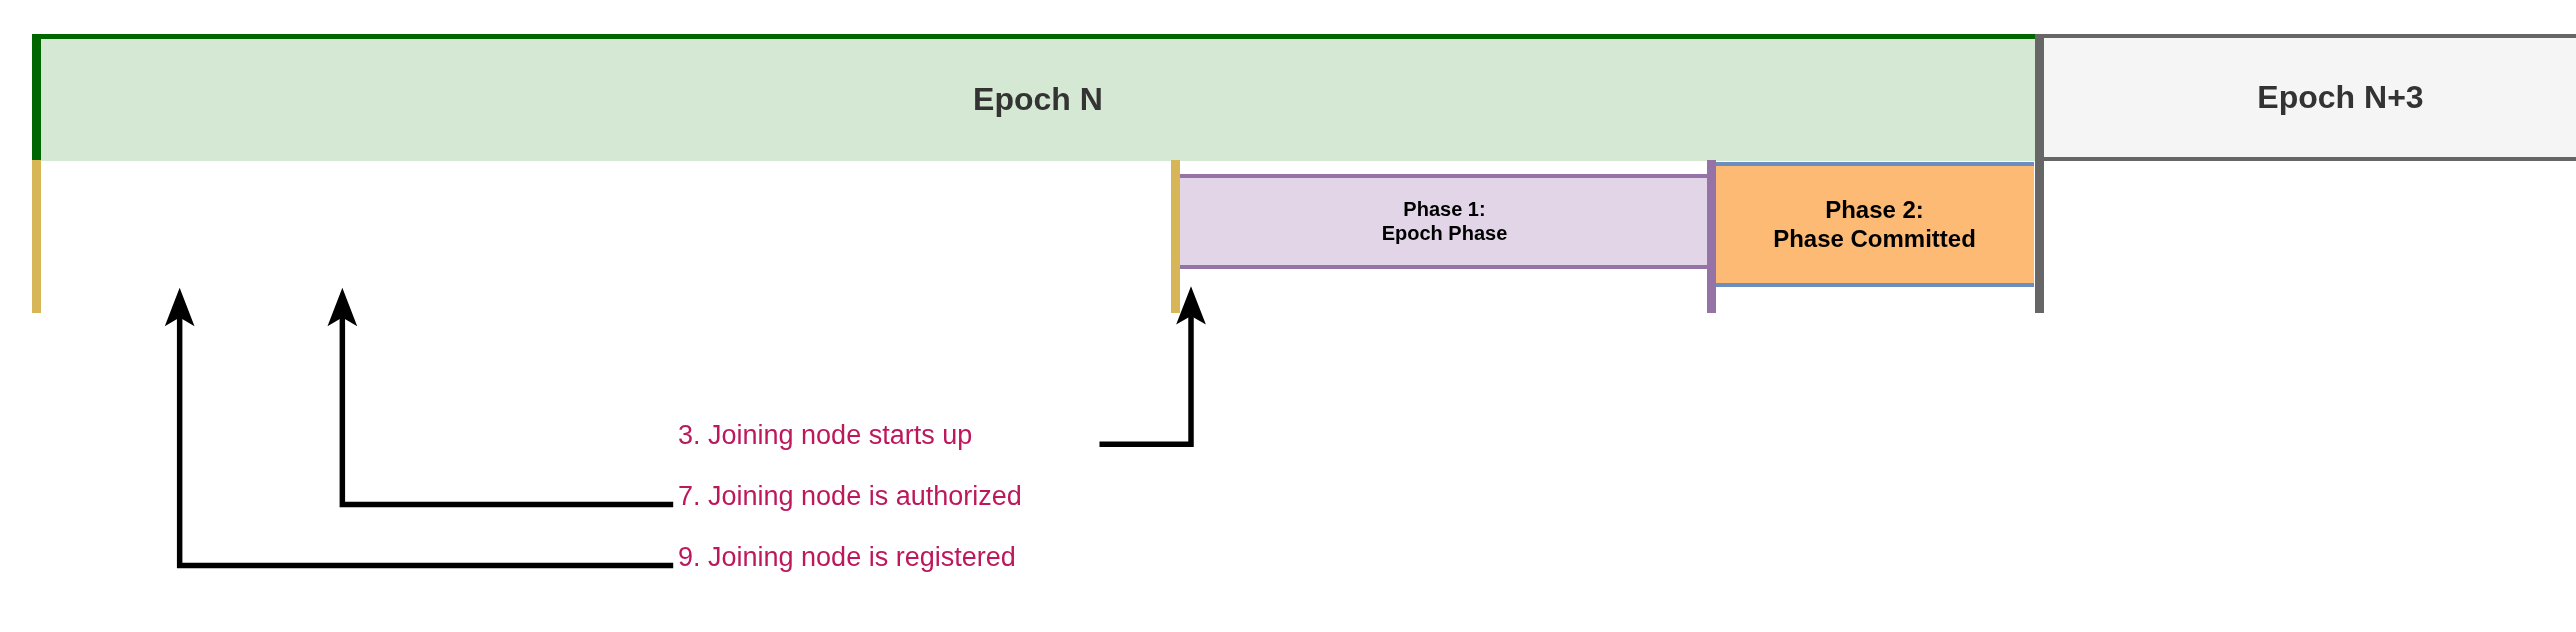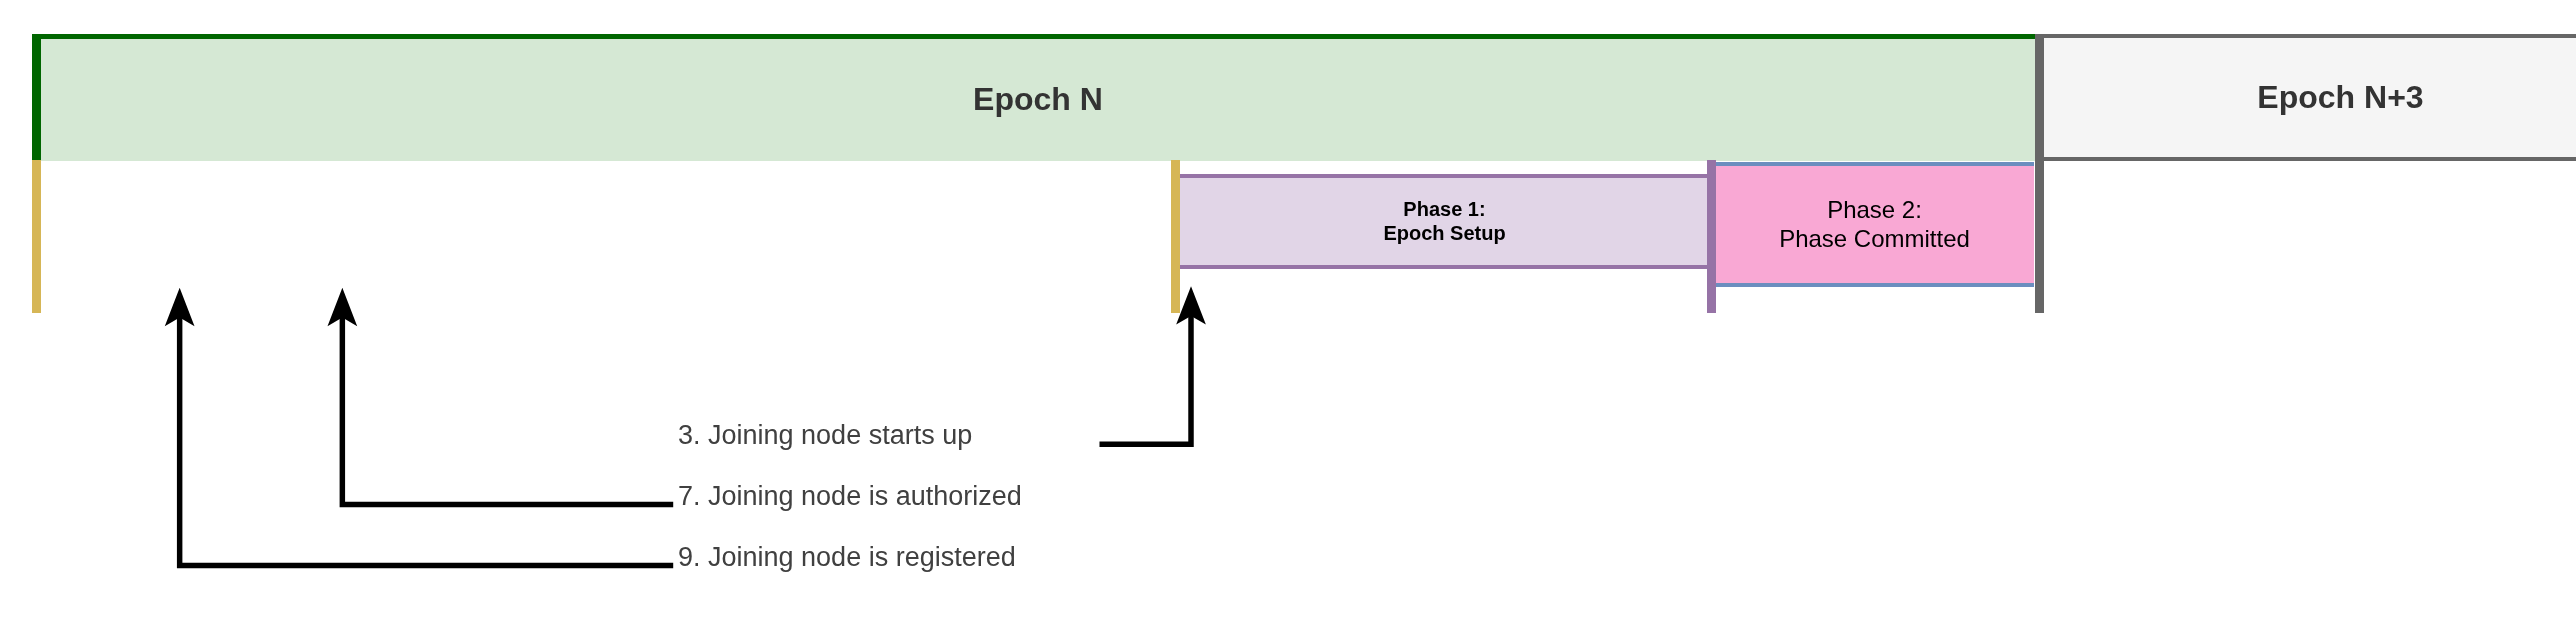--- a/index.html
+++ b/index.html
@@ -87,12 +87,12 @@
     top: 162px;
     width: 319px;
     height: 125px;
-    background: #f9a8d4;
+    background: #fdba74;
     border-top: 4.7px solid #6c8ebf;
     border-bottom: 4.7px solid #6c8ebf;
     color: #000000;
     font-size: 24px;
-    font-weight: normal;
+    font-weight: bold;
   }
 
   

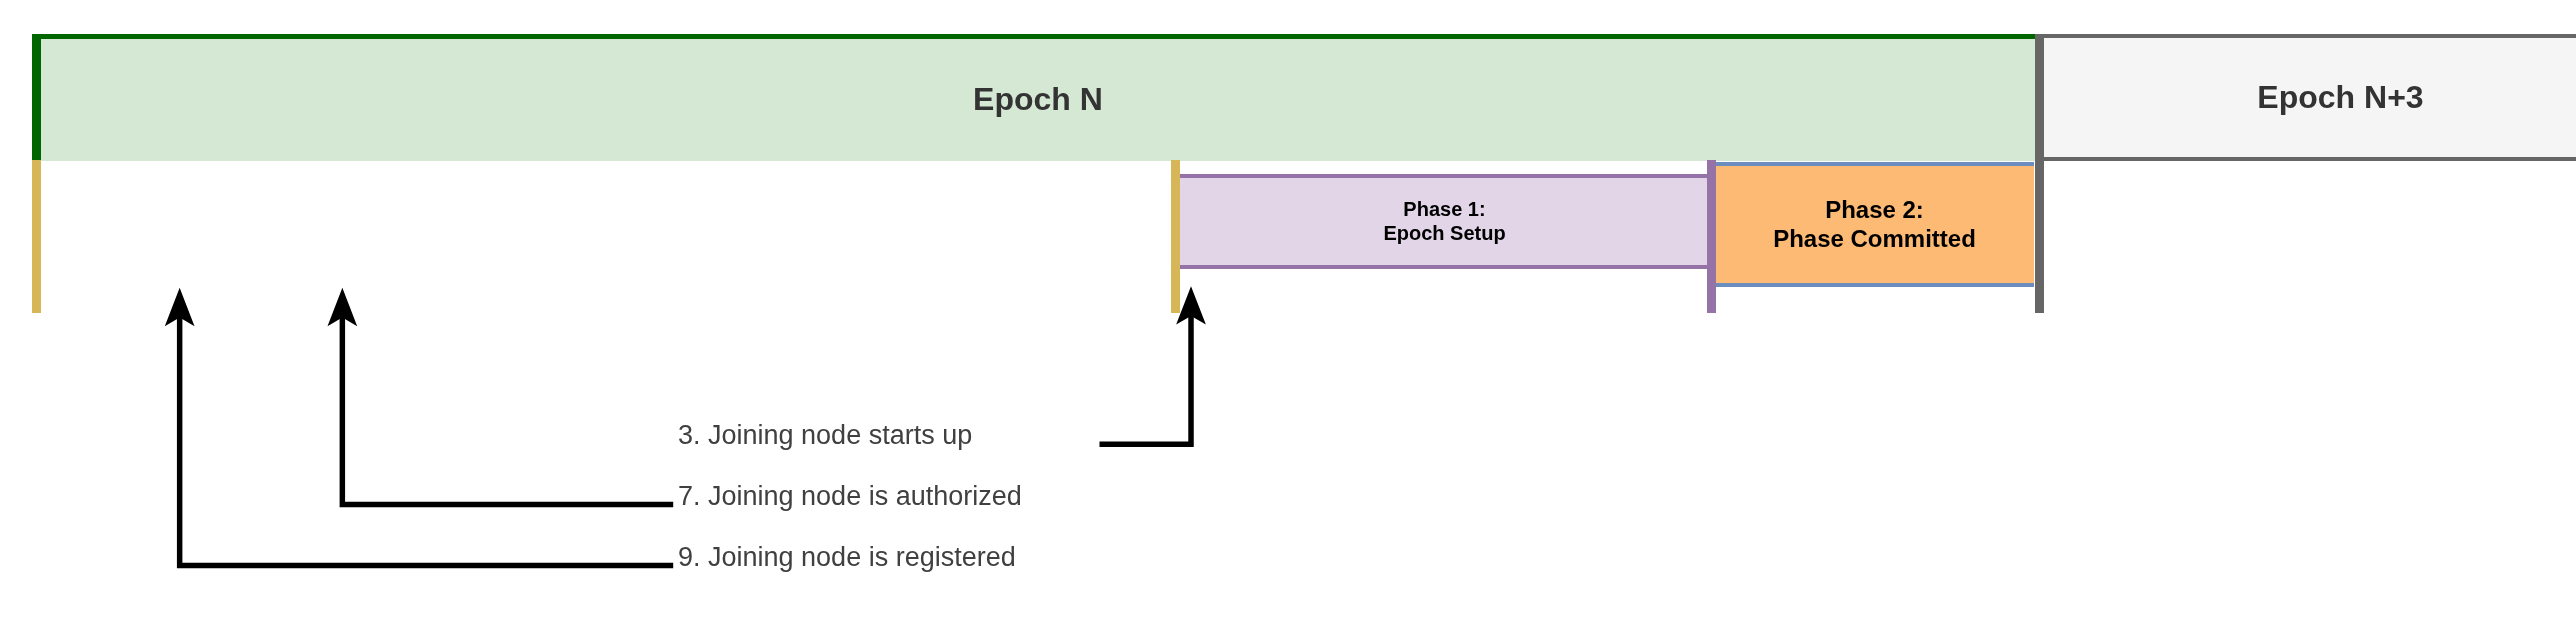--- a/index.html
+++ b/index.html
@@ -179,7 +179,7 @@
 
   <div class="box" id="phase-1">
     <span>Phase 1:</span>
-    <span>Epoch Setup</span>
+    <span>Epoch Phase</span>
   </div>
 
   <div class="box" id="phase-2">

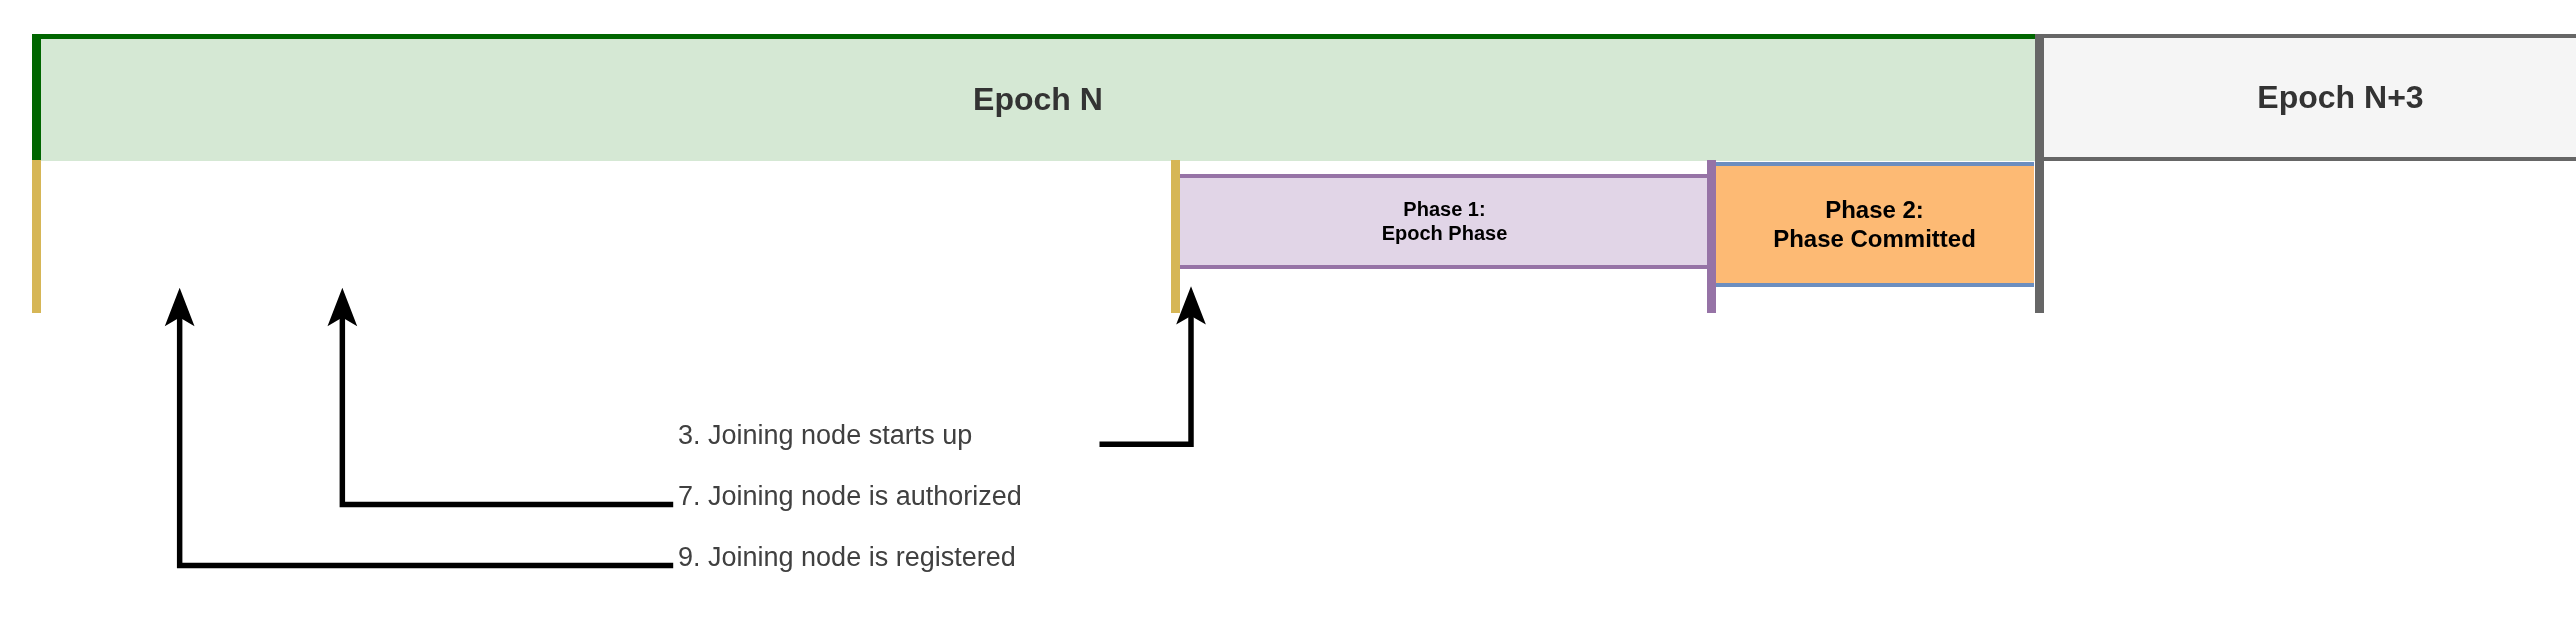--- a/index.html
+++ b/index.html
@@ -155,7 +155,7 @@
 
   .callout-label {
     position: absolute;
-    color: #404040;
+    color: #be185d;
     font-size: 27px;
     white-space: nowrap;
   }

